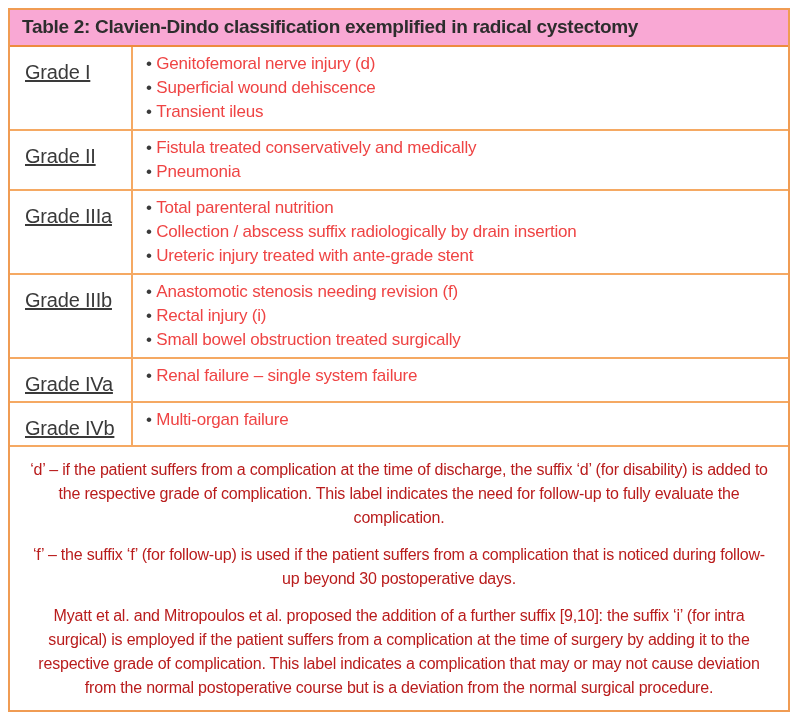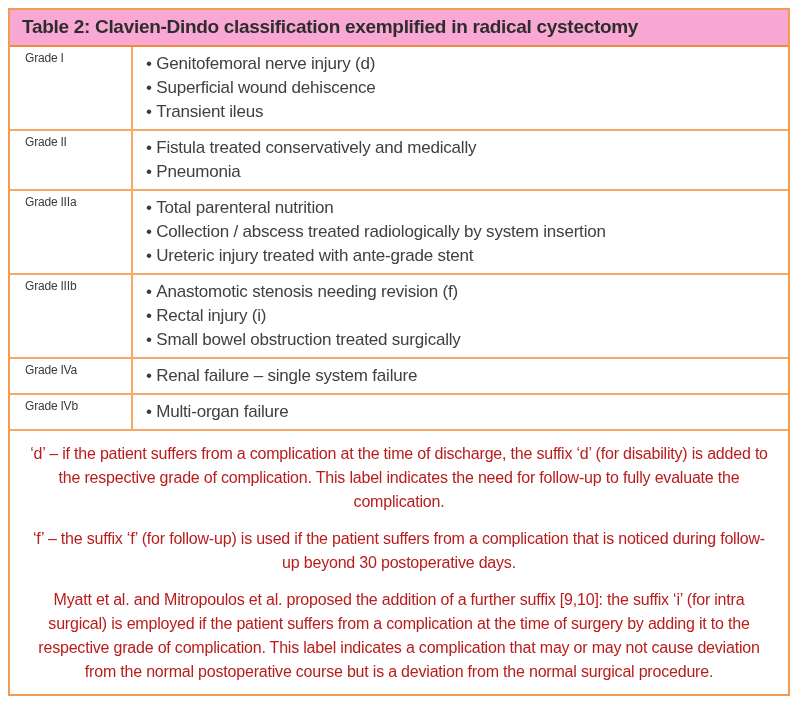--- a/index.html
+++ b/index.html
@@ -37,10 +37,11 @@
   .grade-cell {
     flex: 0 0 123px;
     border-right: 2px solid #F5A963;
-    padding: 4px 4px 5px 15px;
-    font-size: 12px;
+    padding: 14px 4px 5px 15px;
+    font-size: 20px;
     color: #3A3A3A;
     letter-spacing: -0.2px;
+    text-decoration: underline;
   }
   .items-cell {
     flex: 1;

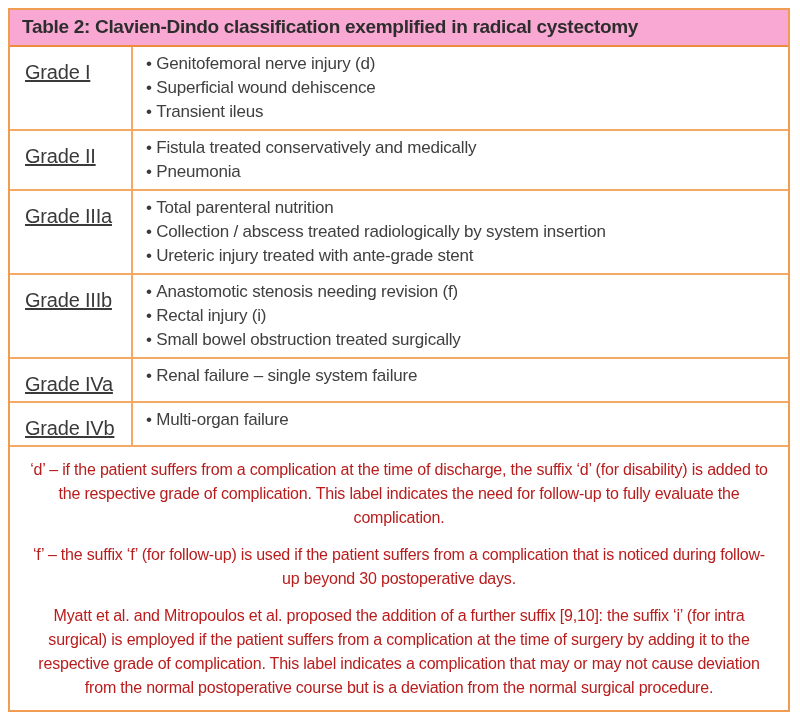--- a/index.html
+++ b/index.html
@@ -50,7 +50,7 @@
   .bullet-item {
     font-size: 17px;
     line-height: 24px;
-    color: #404040;
+    color: #ef4444;
     letter-spacing: -0.2px;
   }
   .bullet-item::before {

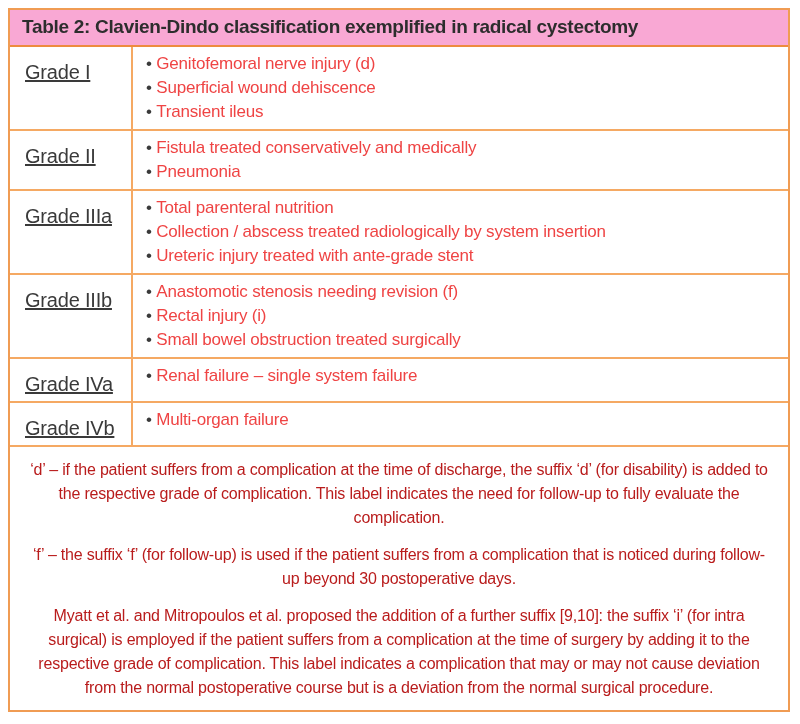--- a/index.html
+++ b/index.html
@@ -101,7 +101,7 @@
       <div class="grade-cell">Grade IIIa</div>
       <div class="items-cell">
         <div class="bullet-item">Total parenteral nutrition</div>
-        <div class="bullet-item">Collection / abscess treated radiologically by system insertion</div>
+        <div class="bullet-item">Collection / abscess suffix radiologically by drain insertion</div>
         <div class="bullet-item">Ureteric injury treated with ante-grade stent</div>
       </div>
     </div>

